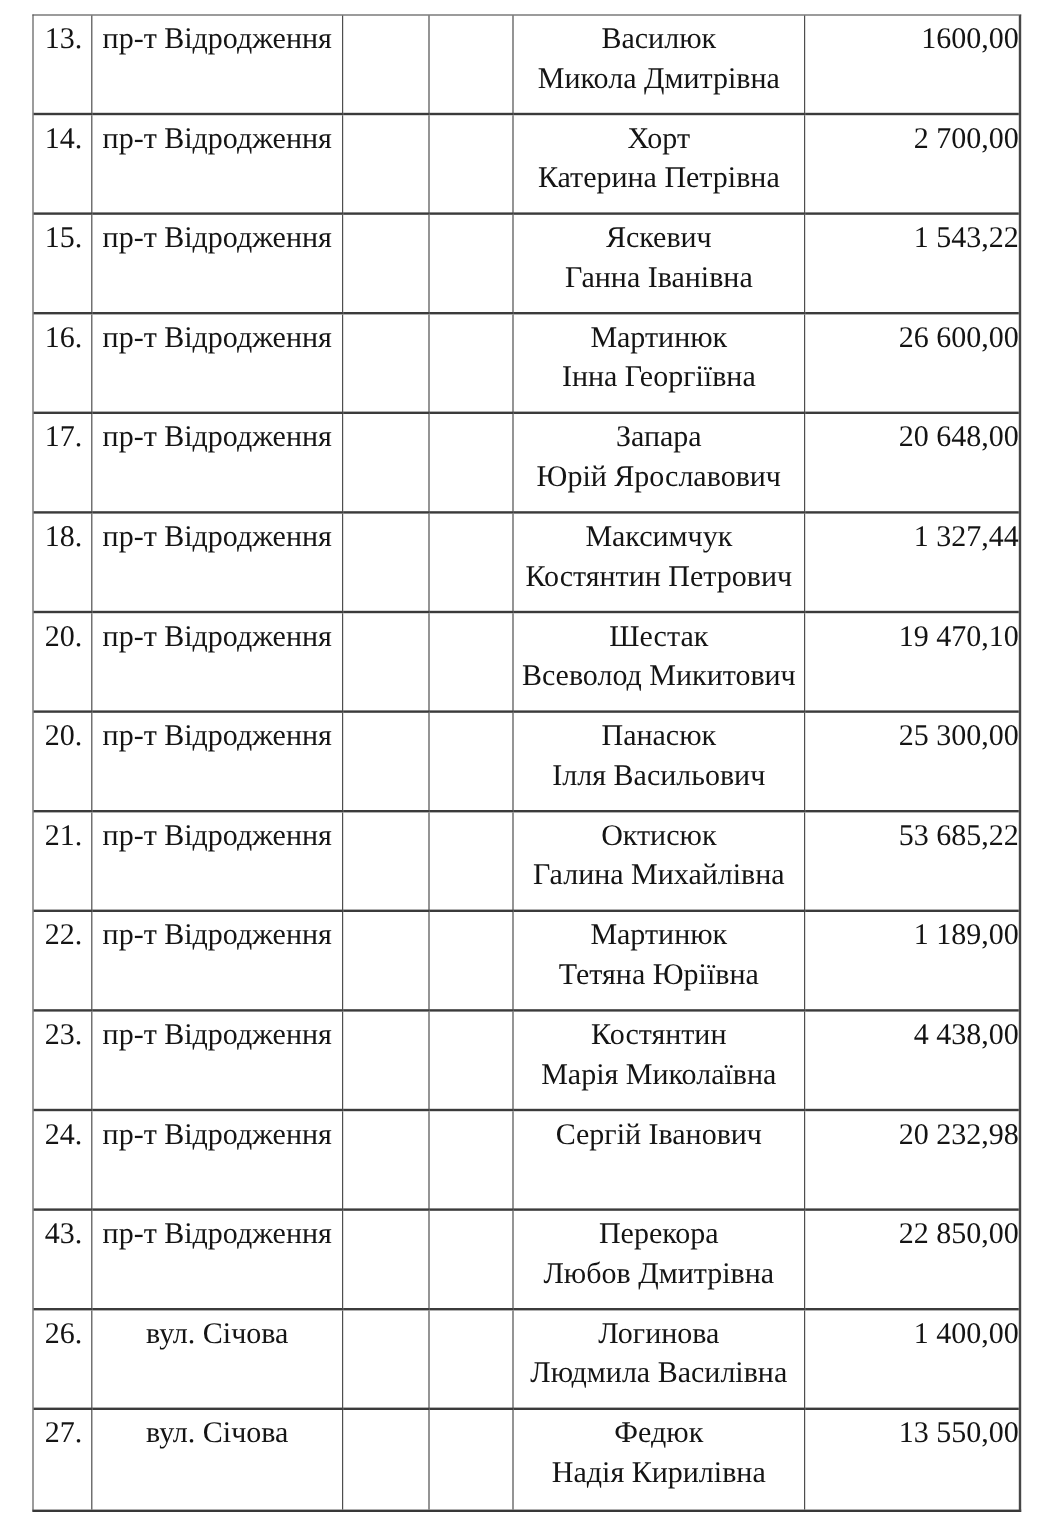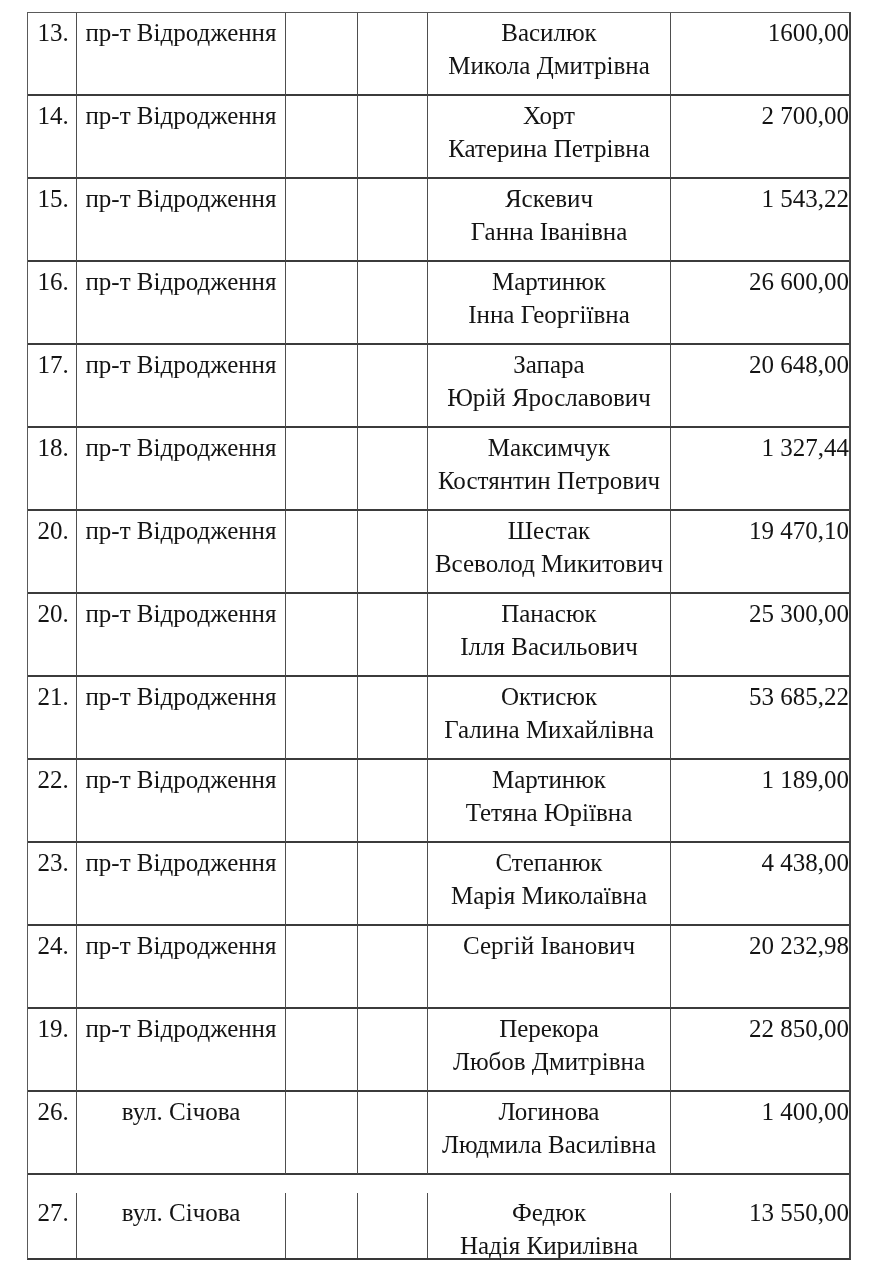--- a/index.html
+++ b/index.html
@@ -175,7 +175,7 @@
     <div class="cell c-e1"></div>
     <div class="cell c-e2"></div>
     <div class="cell c-name">
-      <div>Степанюк</div>
+      <div>Костянтин</div>
       <div>Марія Миколаївна</div>
     </div>
     <div class="cell c-amt">4 438,00</div>

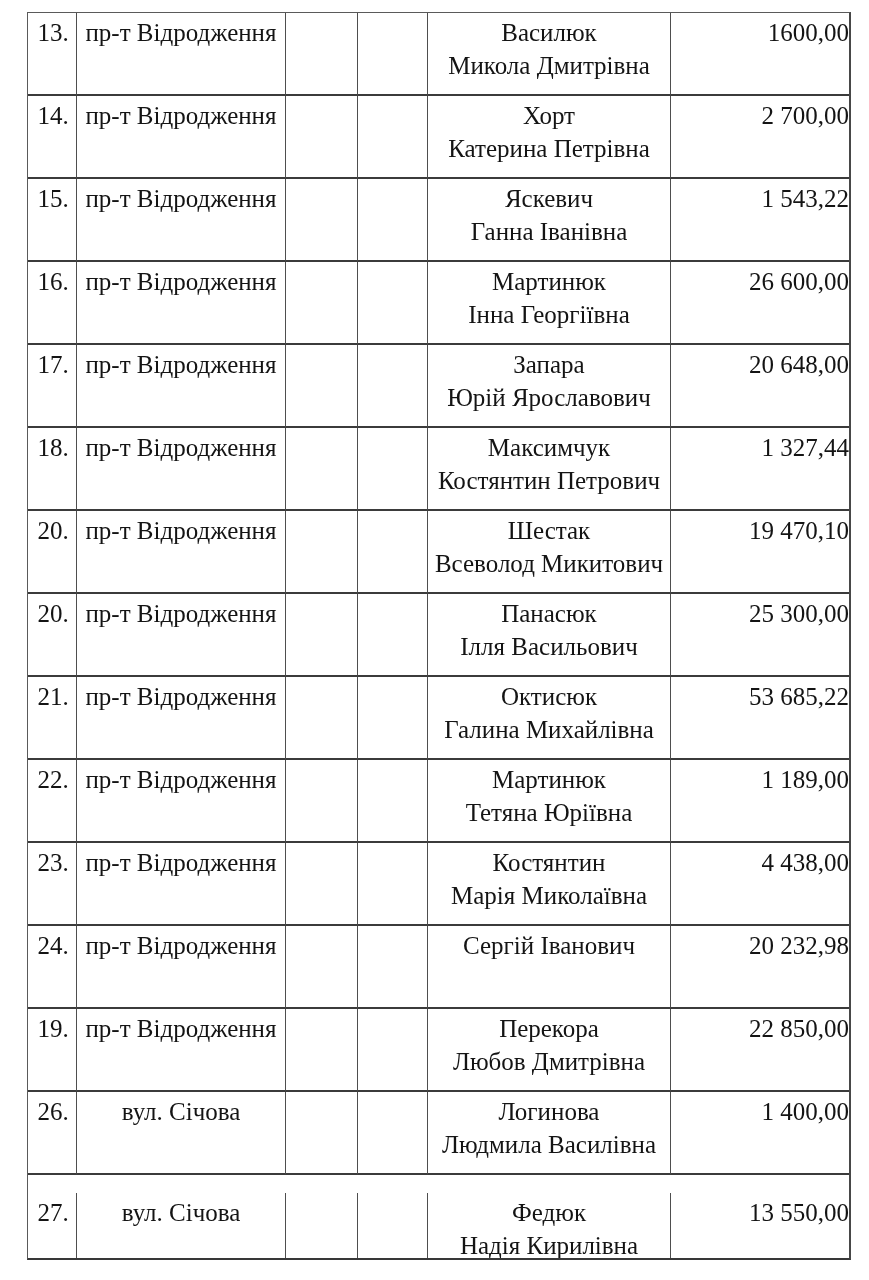--- a/index.html
+++ b/index.html
@@ -193,7 +193,7 @@
   </div>
 
   <div class="row">
-    <div class="cell c-num">19.</div>
+    <div class="cell c-num">43.</div>
     <div class="cell c-street">пр-т Відродження</div>
     <div class="cell c-e1"></div>
     <div class="cell c-e2"></div>

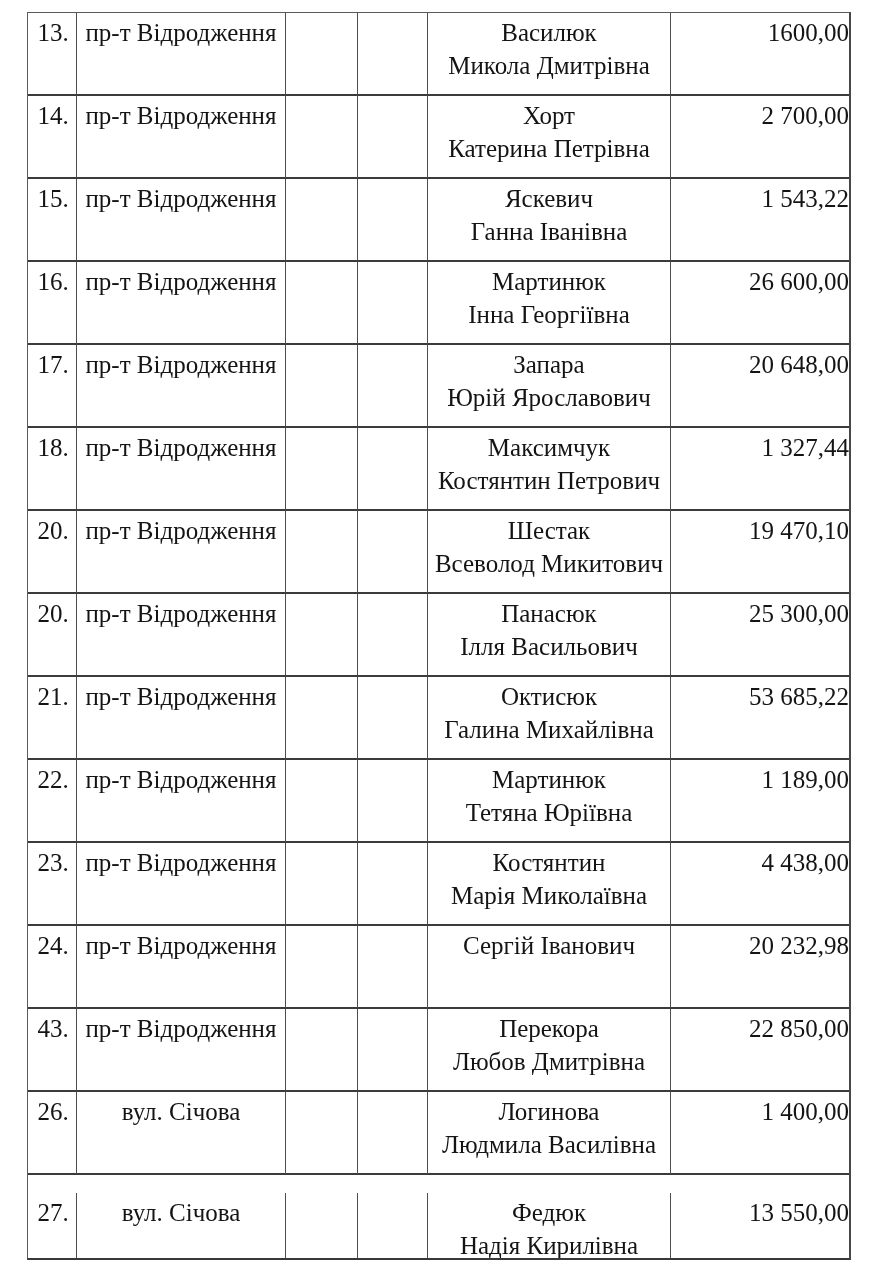--- a/index.html
+++ b/index.html
@@ -41,7 +41,7 @@
     white-space: nowrap;
   }
   .c-amt { border-right: none; text-align: right; }
-  .row:last-child .cell { border-bottom: none; margin-top: 18px; }
+  .row:last-child .cell { border-bottom: none; }
   .c-num { padding-left: 2px; }
 </style>
 </head>

